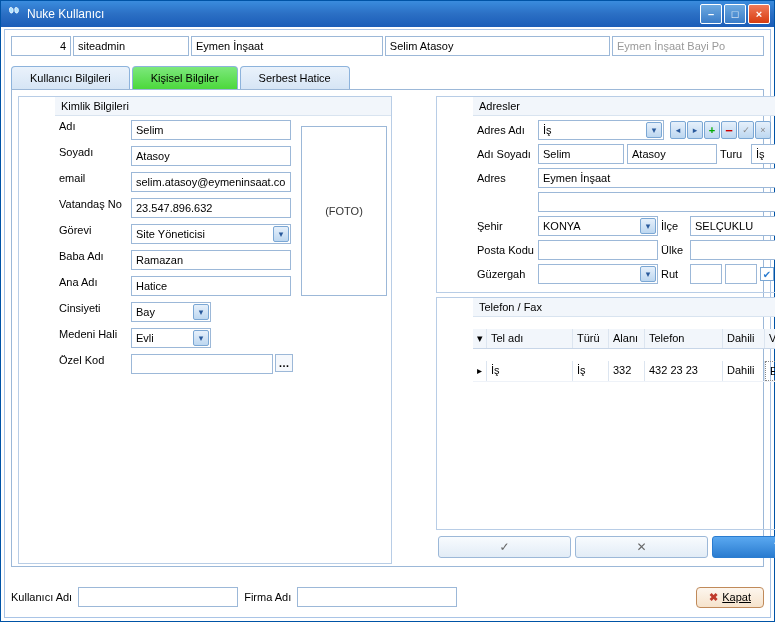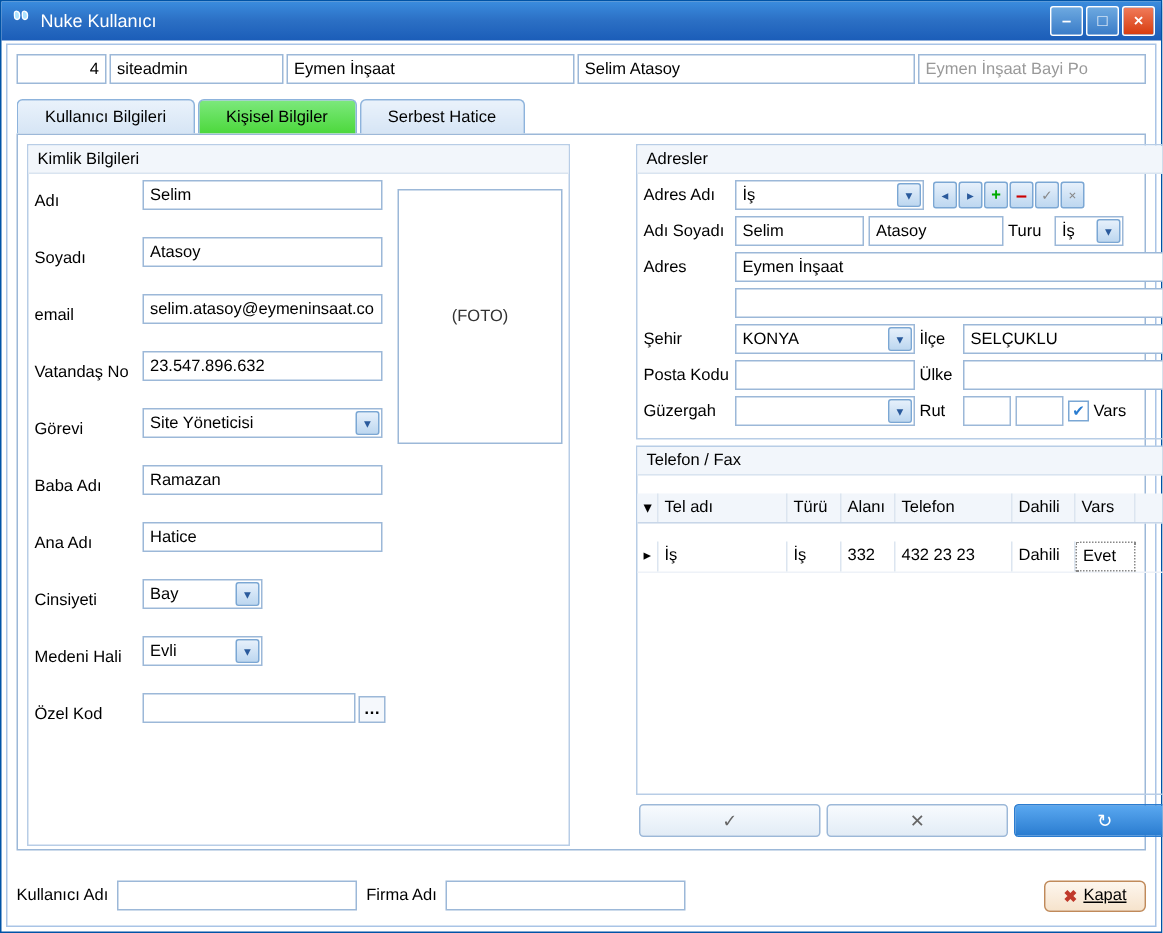--- a/index.html
+++ b/index.html
@@ -27,7 +27,7 @@
 .panel { border: 1px solid #9cb8d8; margin: 0 6px 6px 6px; padding: 4px; height: 478px; display: flex; }
 .leftpane { width: 378px; }
 .rightpane { flex: 1; display: flex; flex-direction: column; margin-left: 40px; }
-.groupbox { border: 1px solid #b8cde6; margin: 2px; }
+.groupbox { border: 1px solid #b8cde6; margin: 2px; padding-left: 36px; }
 .groupbox .gtitle { font-size: 11px; padding: 3px 6px; background: #f2f6fb; border-bottom: 1px solid #d9e4f0; }
 .kimlik-body { display: flex; }
 .kform { padding: 4px; }

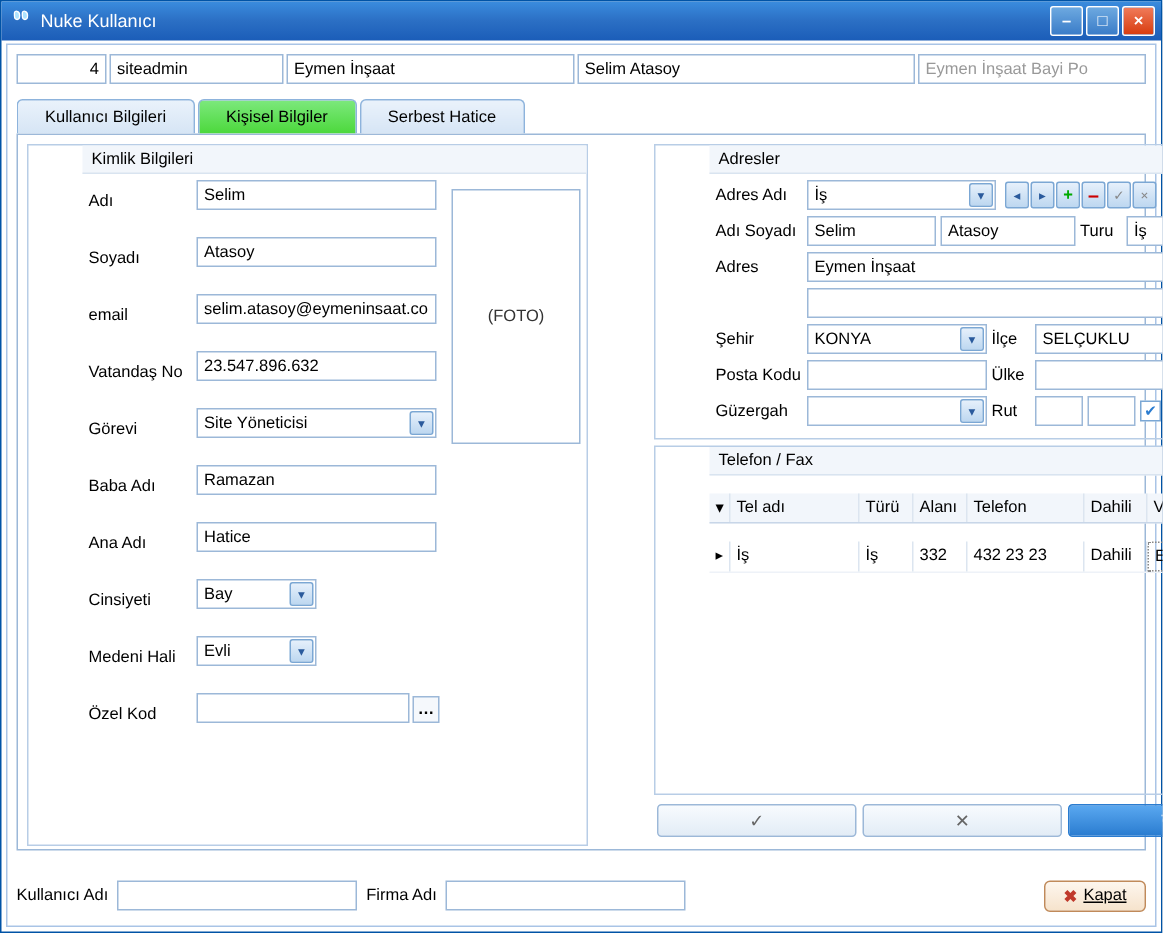--- a/index.html
+++ b/index.html
@@ -31,7 +31,7 @@
 .groupbox .gtitle { font-size: 11px; padding: 3px 6px; background: #f2f6fb; border-bottom: 1px solid #d9e4f0; }
 .kimlik-body { display: flex; }
 .kform { padding: 4px; }
-.krow { display: flex; align-items: flex-end; margin-bottom: 18px; }
+.krow { display: flex; align-items: flex-start; margin-bottom: 6px; }
 .krow label { width: 72px; font-size: 11px; }
 .krow input, .krow .combo { height: 20px; border: 1px solid #9cb8d8; font-size: 11px; padding: 0 4px; }
 .combo { display: flex; align-items: center; position: relative; background: #fff; }

